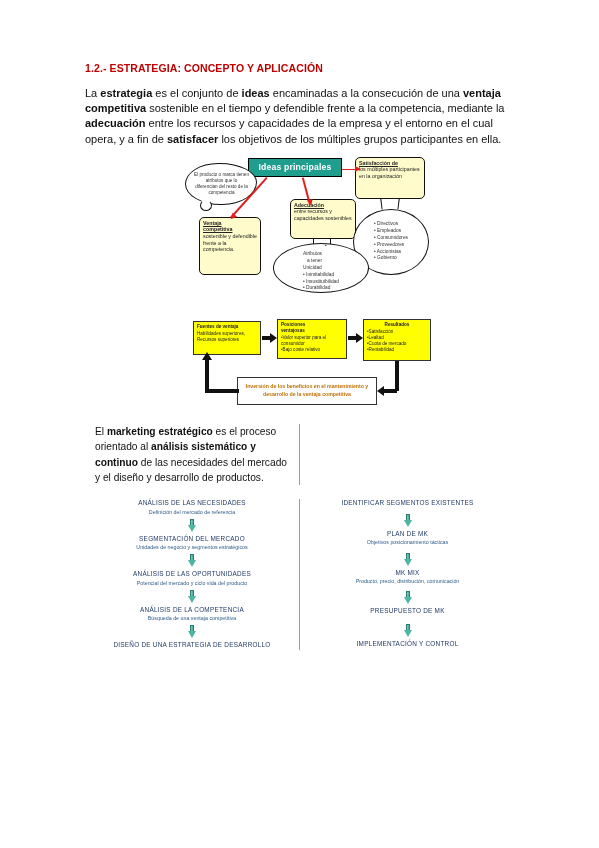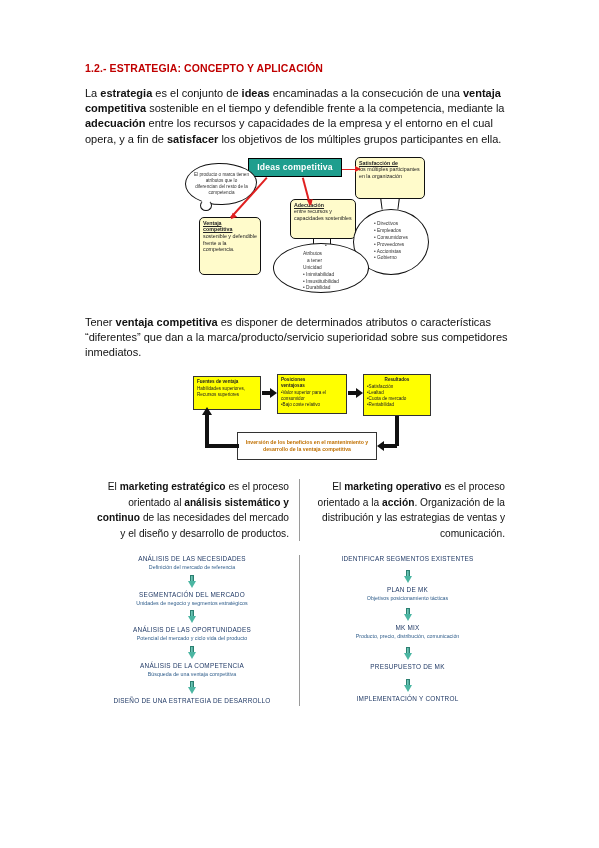--- a/index.html
+++ b/index.html
@@ -155,7 +155,7 @@
 
   <div class="diagram1 d1">
 
-    <div class="ideas">Ideas competitiva</div>
+    <div class="ideas">Ideas principales</div>
 
     <div class="cloud">El producto o marca tienen atributos que lo diferencian del resto de la competencia</div>
 

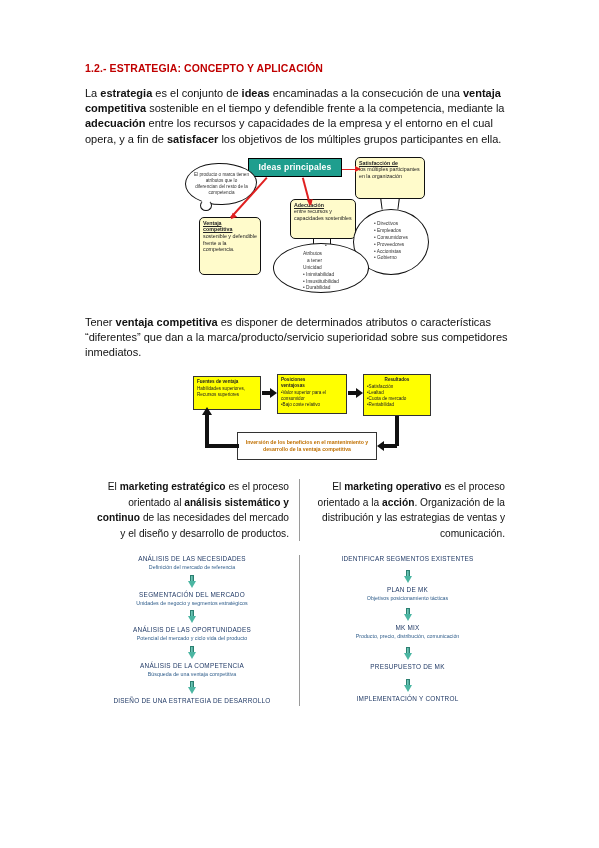--- a/index.html
+++ b/index.html
@@ -208,7 +208,6 @@
     </div>
   </div>
 
-  <p class="para" style="margin-top:10px;"><span>Tener </span><b>ventaja competitiva</b><span> es disponer de determinados atributos o características “diferentes” que dan a la marca/producto/servicio superioridad sobre sus competidores inmediatos.</span></p>
 
   <div class="diagram2 d2">
 

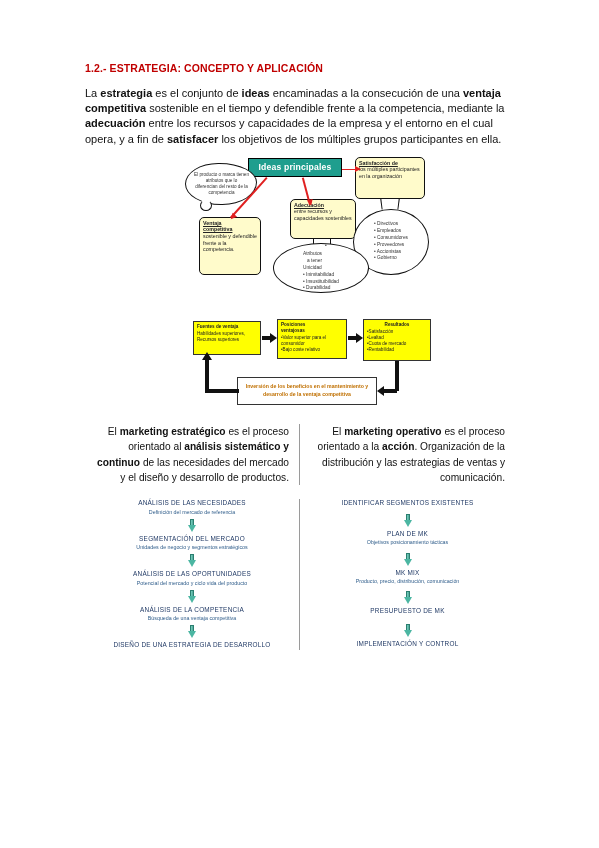--- a/index.html
+++ b/index.html
@@ -116,7 +116,7 @@
   .coltxt{display:flex; width:430px;}
   .col{width:50%; box-sizing:border-box; padding:0 10px;}
   .col.left{border-right:1px solid #9a9a9a;}
-  .col p{font-size:10.2px; line-height:15.4px; text-align:right; margin:0;}
+  .col p{font-size:10.2px; line-height:15.4px; text-align:left; margin:0;}
   .col p b{font-weight:bold;}
 
   .flows{display:flex; width:430px; margin-top:14px;}

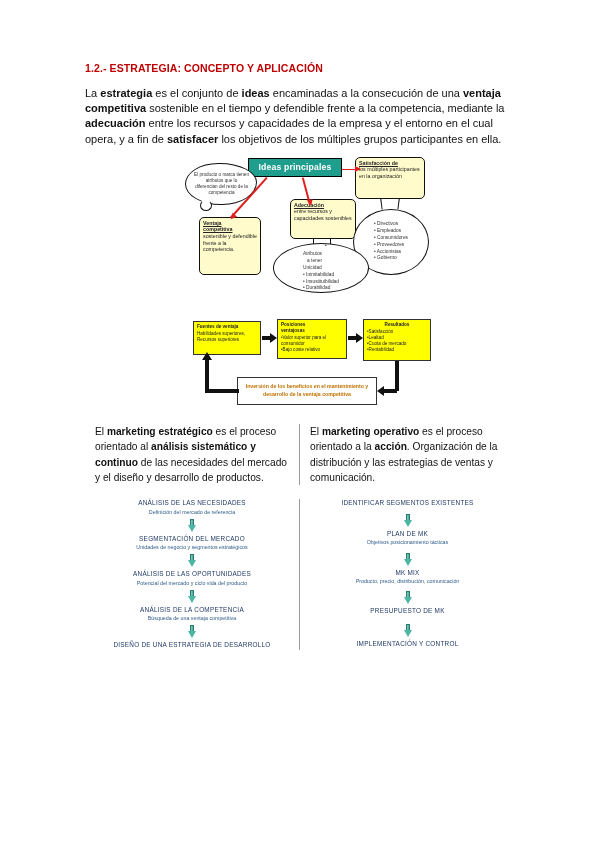--- a/index.html
+++ b/index.html
@@ -247,9 +247,6 @@
       <div class="col left">
         <p><span>El </span><b>marketing estratégico</b><span> es el proceso orientado al </span><b>análisis sistemático y continuo</b><span> de las necesidades del mercado y el diseño y desarrollo de productos.</span></p>
       </div>
-      <div class="col right">
-        <p><span>El </span><b>marketing operativo</b><span> es el proceso orientado a la </span><b>acción</b><span>. Organización de la distribución y las estrategias de ventas y comunicación.</span></p>
-      </div>
     </div>
 
     <div class="flows">

